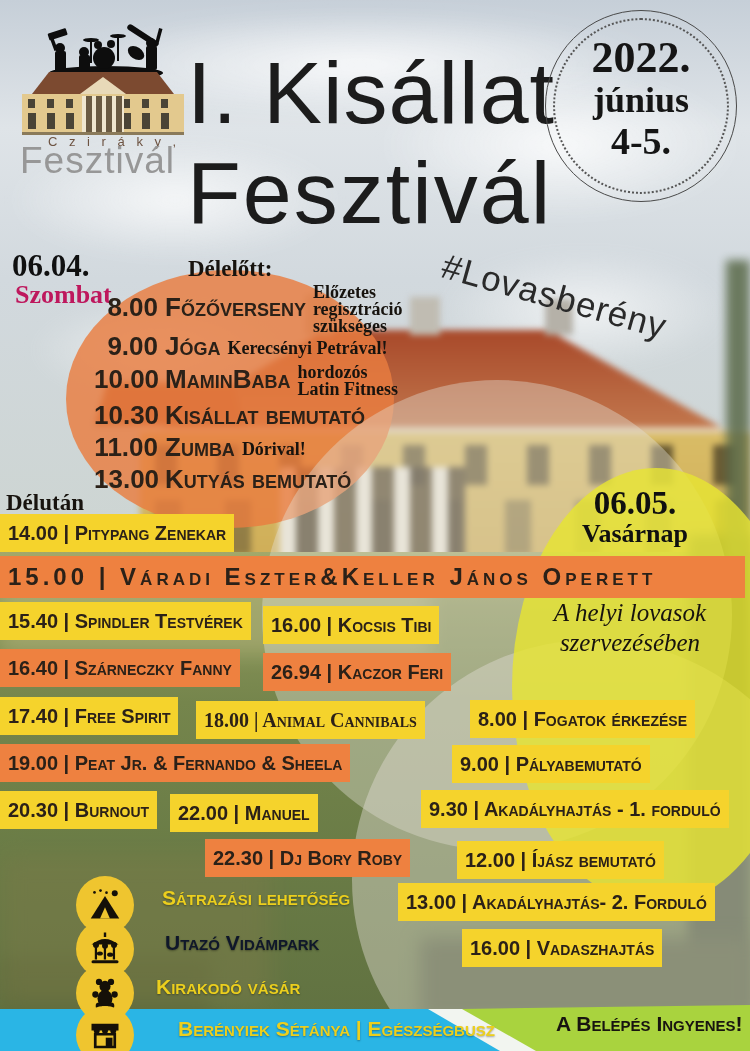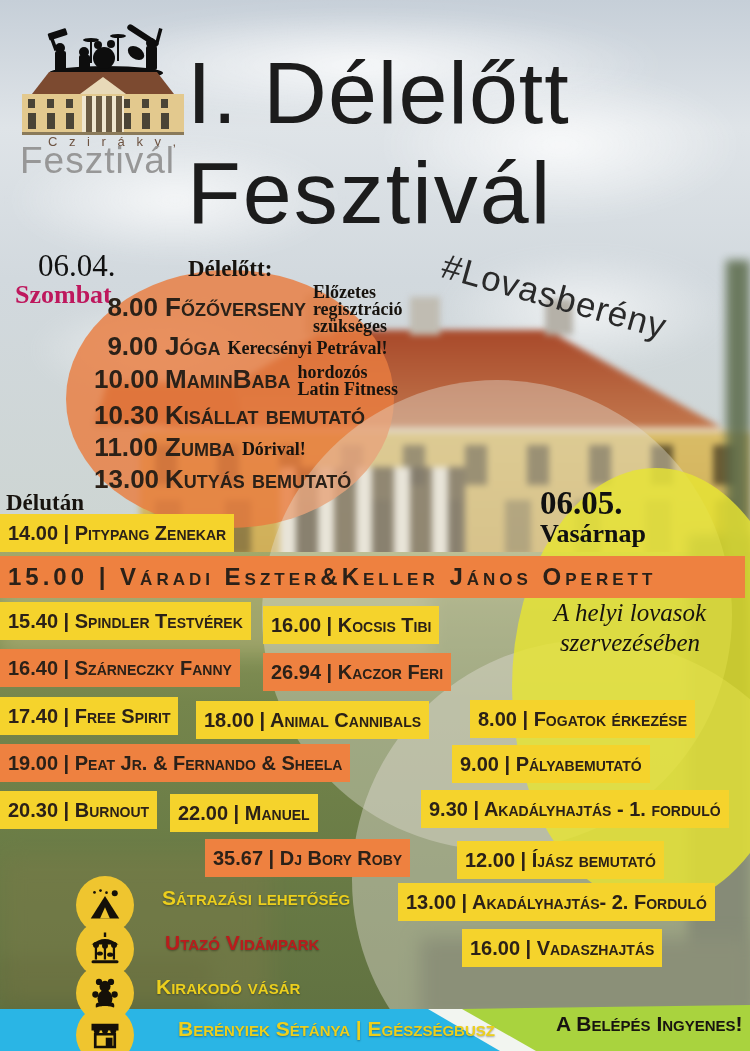--- a/index.html
+++ b/index.html
@@ -108,7 +108,7 @@
     <div class="abs" style="left:2px;top:118px;font-size:37px;color:#979797;letter-spacing:1px;">Fesztivál</div>
   </div>
 
-  <div class="abs" style="left:187px;top:48px;font-size:88px;line-height:90px;color:#1c1c1c;letter-spacing:1px;">I. Délelőtt</div>
+  <div class="abs" style="left:187px;top:48px;font-size:88px;line-height:90px;color:#1c1c1c;letter-spacing:1px;">I. Kisállat</div>
   <div class="abs" style="left:187px;top:148px;font-size:88px;line-height:90px;color:#1c1c1c;letter-spacing:2px;">Fesztivál</div>
 
 

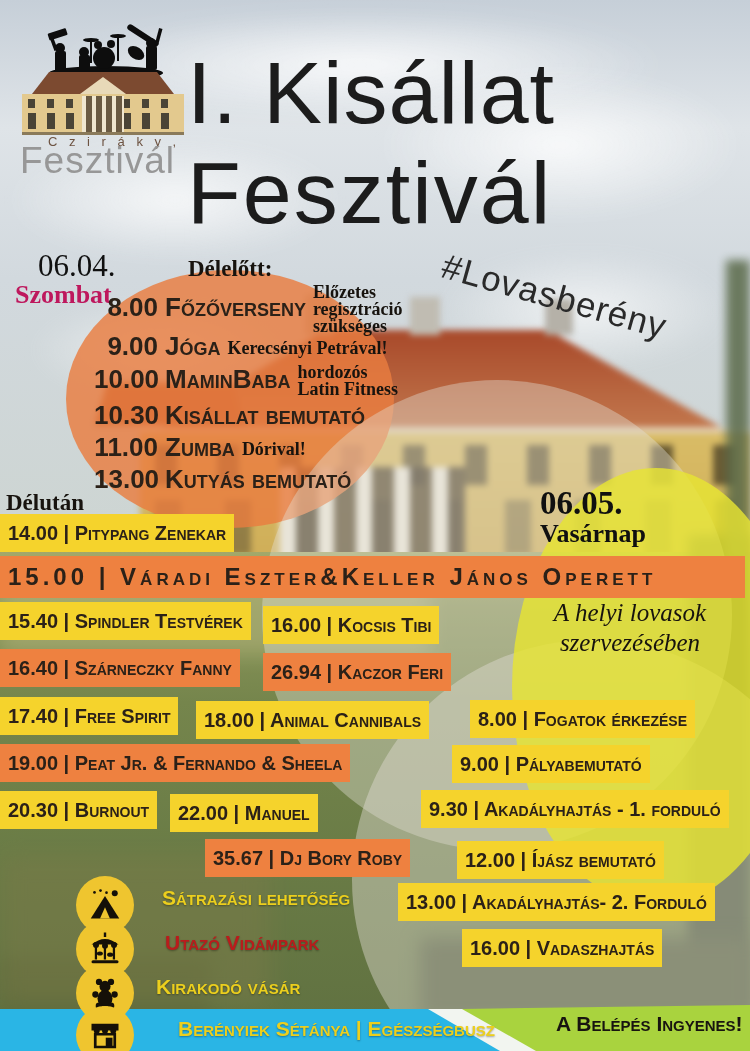--- a/index.html
+++ b/index.html
@@ -111,6 +111,11 @@
   <div class="abs" style="left:187px;top:48px;font-size:88px;line-height:90px;color:#1c1c1c;letter-spacing:1px;">I. Kisállat</div>
   <div class="abs" style="left:187px;top:148px;font-size:88px;line-height:90px;color:#1c1c1c;letter-spacing:2px;">Fesztivál</div>
 
+  <div class="abs serif" id="date-badge" style="font-weight:700;">
+    <div style="font-size:44px;line-height:46px;">2022.</div>
+    <div style="font-size:36px;line-height:38px;">június</div>
+    <div style="font-size:38px;line-height:44px;">4-5.</div>
+  </div>
 
   <div class="abs" style="left:448px;top:246px;font-size:35px;color:#2a2a2a;letter-spacing:1px;transform:rotate(15.5deg);transform-origin:left top;">#Lovasberény</div>
 

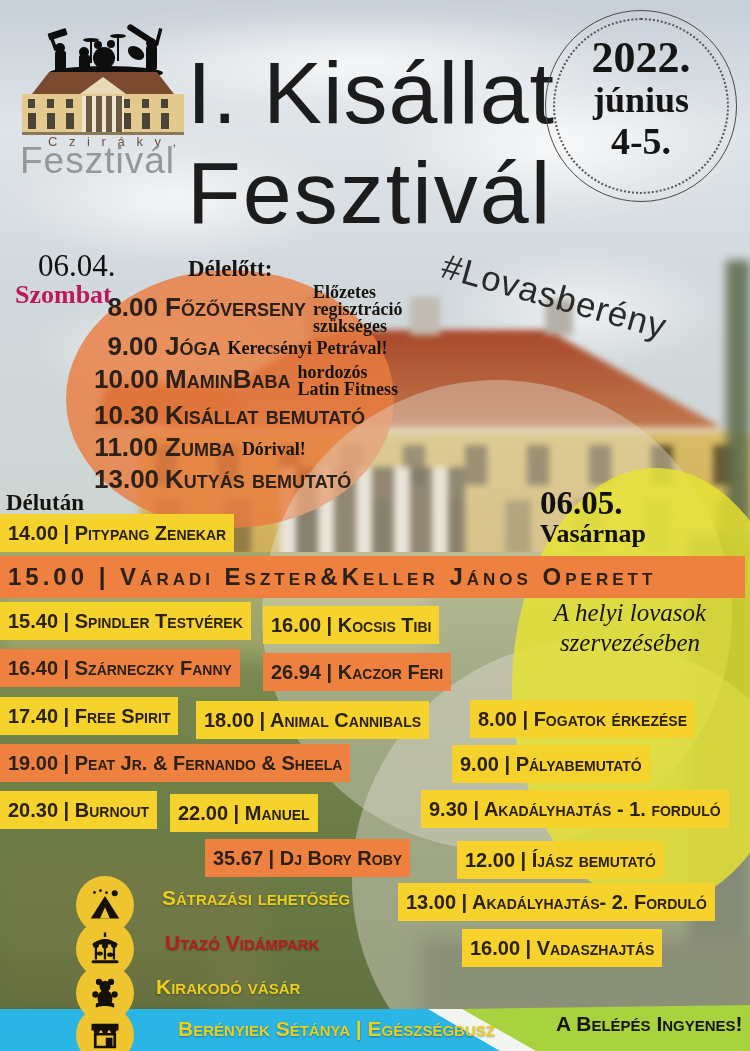--- a/index.html
+++ b/index.html
@@ -119,7 +119,7 @@
 
   <div class="abs" style="left:448px;top:246px;font-size:35px;color:#2a2a2a;letter-spacing:1px;transform:rotate(15.5deg);transform-origin:left top;">#Lovasberény</div>
 
-  <div class="abs serif" style="left:38px;top:248px;font-size:31px;font-weight:400;color:#101010;">06.04.</div>
+  <div class="abs serif" style="left:12px;top:248px;font-size:31px;font-weight:700;color:#101010;">06.04.</div>
   <div class="abs serif" style="left:15px;top:280px;font-size:26px;font-weight:700;color:#be185d;">Szombat</div>
   <div class="abs serif" style="left:188px;top:256px;font-size:23px;font-weight:700;color:#17130e;">Délelőtt:</div>
 

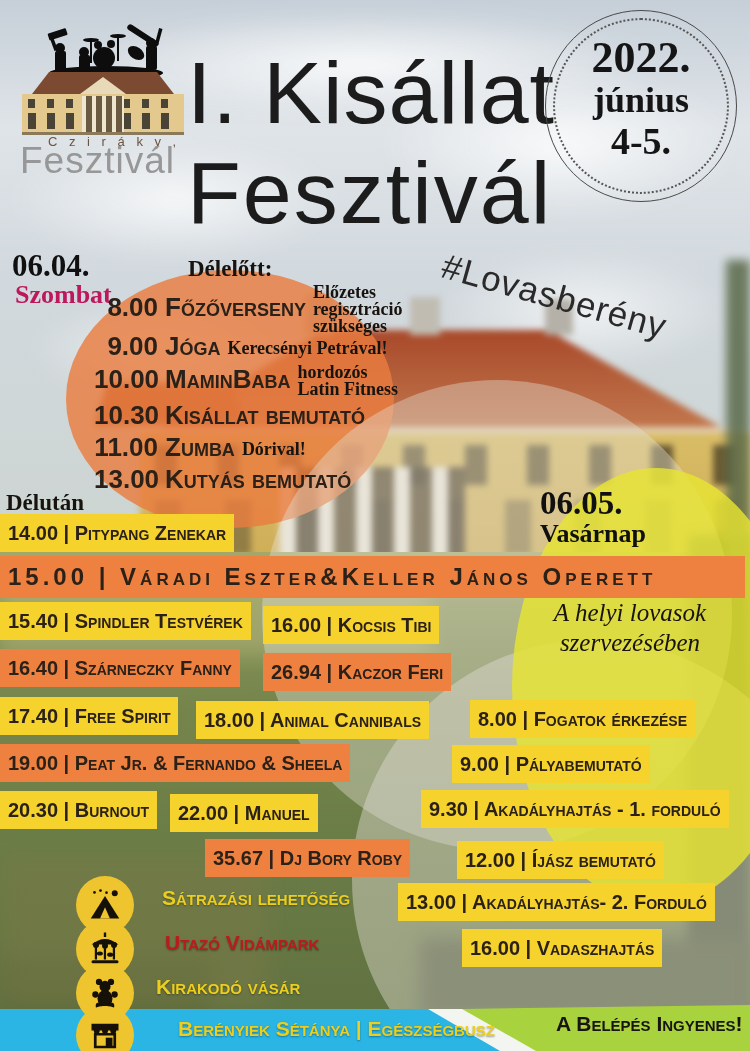--- a/index.html
+++ b/index.html
@@ -134,7 +134,7 @@
 
   <div class="abs serif" style="left:6px;top:490px;font-size:23px;font-weight:700;color:#17130e;">Délután</div>
 
-  <div class="abs" style="left:540px;top:486px;width:190px;text-align:left;">
+  <div class="abs" style="left:540px;top:486px;width:190px;text-align:center;">
     <div class="serif" style="font-size:33px;font-weight:700;color:#101010;line-height:34px;">06.05.</div>
     <div class="serif" style="font-size:26px;font-weight:700;color:#101010;line-height:28px;">Vasárnap</div>
   </div>

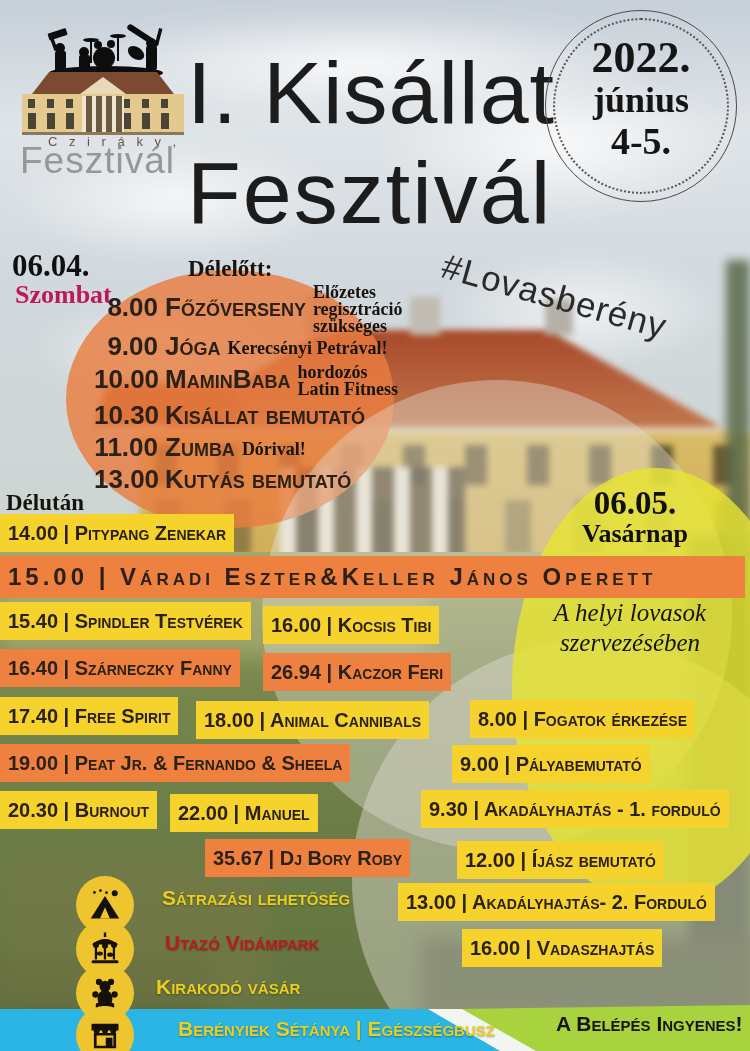--- a/index.html
+++ b/index.html
@@ -152,7 +152,7 @@
       <div class="row hw o" style="left: 0px; top: 649px;">16.40 | Szárneczky Fanny</div>
       <div class="row hw o" style="left: 263px; top: 653px;">26.94 | Kaczor Feri</div>
       <div class="row hw y" style="left: 0px; top: 697px;">17.40 | Free Spirit</div>
-      <div class="row hw y" style="left: 196px; top: 701px;">18.00 | Animal Cannibals</div>
+      <div class="row hw y" style="left: 196px; top: 701px; font-family: Liberation Serif, serif;">18.00 | Animal Cannibals</div>
       <div class="row hw o" style="left: 0px; top: 744px;">19.00 | Peat Jr. &amp; Fernando &amp; Sheela</div>
       <div class="row hw y" style="left: 0px; top: 791px;">20.30 | Burnout</div>
       <div class="row hw y" style="left: 170px; top: 794px;">22.00 | Manuel</div>

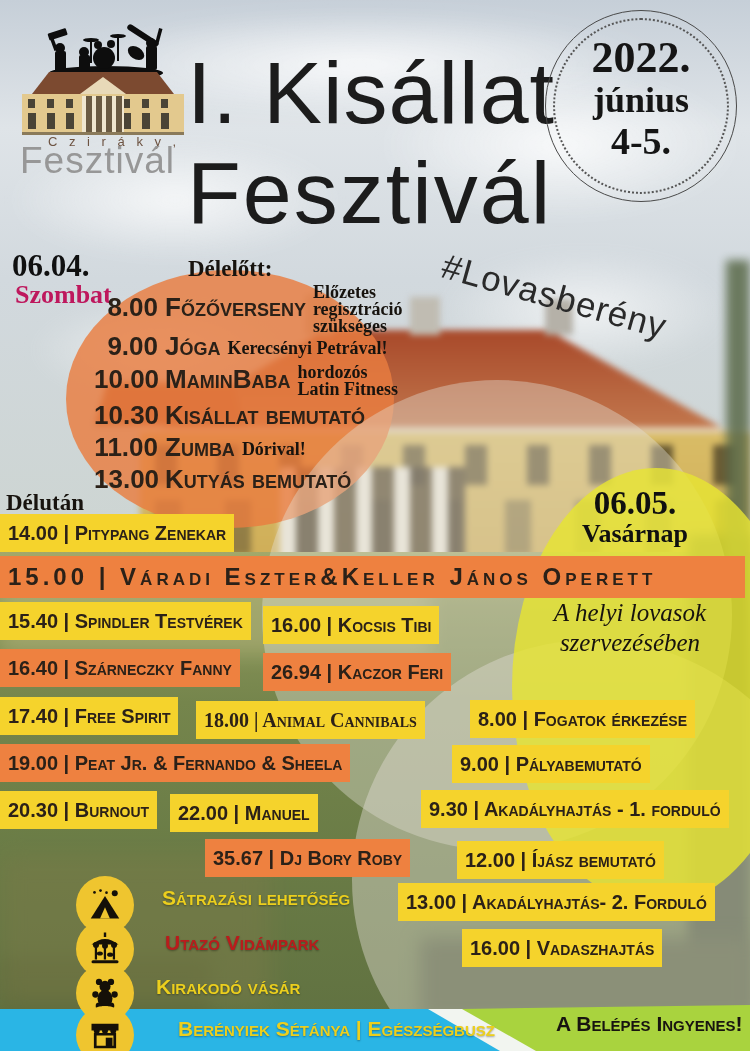--- a/index.html
+++ b/index.html
@@ -156,7 +156,7 @@
       <div class="row hw o" style="left: 0px; top: 744px;">19.00 | Peat Jr. &amp; Fernando &amp; Sheela</div>
       <div class="row hw y" style="left: 0px; top: 791px;">20.30 | Burnout</div>
       <div class="row hw y" style="left: 170px; top: 794px;">22.00 | Manuel</div>
-      <div class="row hw o" style="left: 205px; top: 839px;">35.67 | Dj Bory Roby</div>
+      <div class="row hw o" style="left: 205px; top: 839px;">22.30 | Dj Bory Roby</div>
       <div class="row hw y" style="left: 470px; top: 700px;">8.00 | Fogatok érkezése</div>
       <div class="row hw y" style="left: 452px; top: 745px;">9.00 | Pályabemutató</div>
       <div class="row hw y" style="left: 421px; top: 790px;">9.30 | Akadályhajtás - 1. forduló</div>

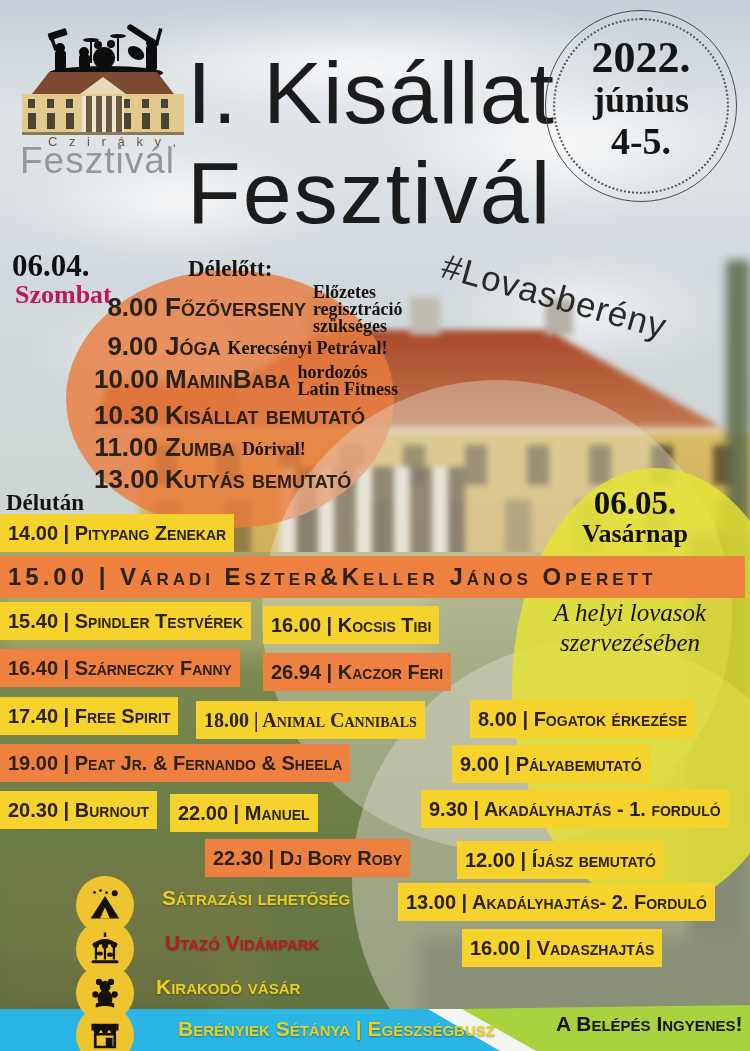--- a/index.html
+++ b/index.html
@@ -196,7 +196,7 @@
           <rect x="3" y="19.5" width="18" height="2" rx="1"></rect>
         </svg>
       </div>
-      <div class="alabel hw" style="left: 165px; top: 931px; color: #b91c1c;">Utazó Vidámpark</div>
+      <div class="alabel hw" style="left: 165px; top: 931px; color: #0f172a;">Utazó Vidámpark</div>
       <div class="chip" style="top: 964px;">
         <svg width="36" height="36" viewBox="0 0 24 24" fill="#151008">
           <circle cx="8" cy="4.6" r="2.1"></circle>

